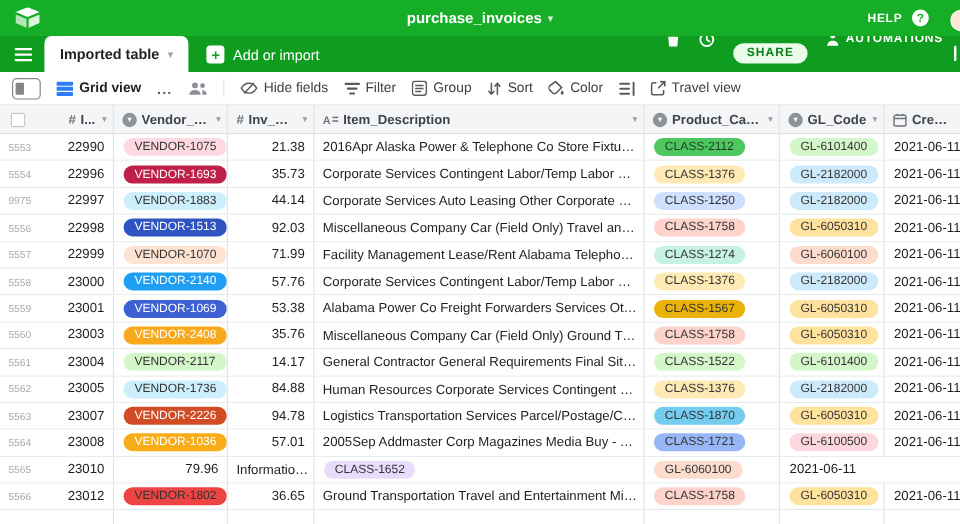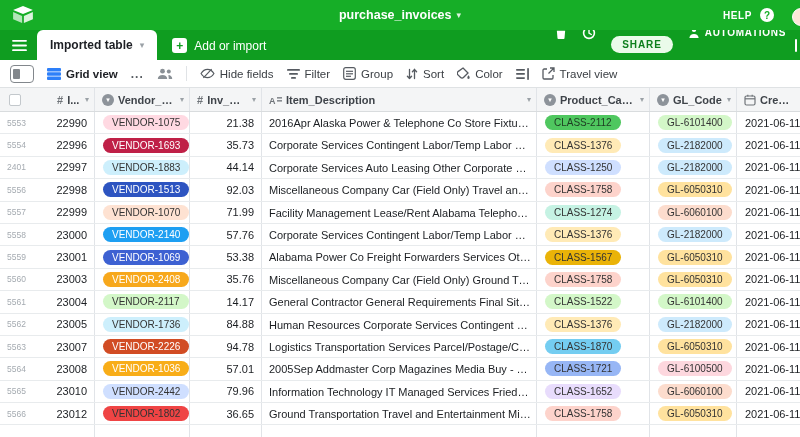--- a/index.html
+++ b/index.html
@@ -323,7 +323,7 @@
         <div class="cell c-created">2021-06-11</div>
       </div>
       <div class="grid-row trow">
-        <div class="cell c-rownum">2401</div>
+        <div class="cell c-rownum">9975</div>
         <div class="cell c-id bordered">22997</div>
         <div class="cell c-vendor bordered">
           <span class="badge" style="background: rgb(205, 239, 252); color: rgb(51, 51, 51);">VENDOR-1883</span>

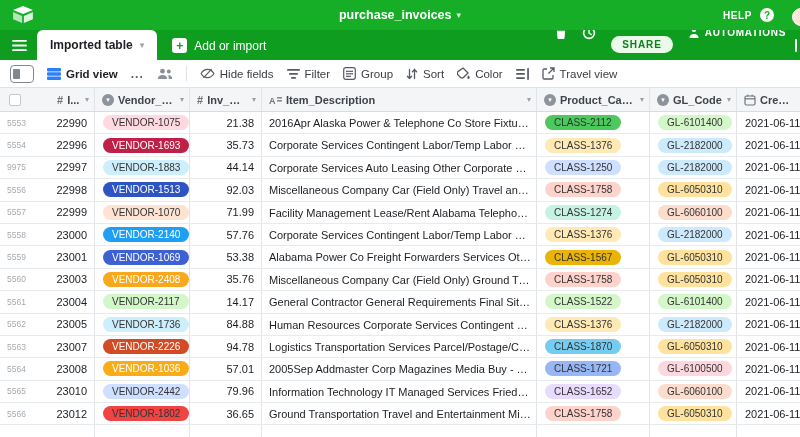--- a/index.html
+++ b/index.html
@@ -485,9 +485,6 @@
       <div class="grid-row trow">
         <div class="cell c-rownum">5565</div>
         <div class="cell c-id bordered">23010</div>
-        <div class="cell c-vendor bordered">
-          <span class="badge" style="background: rgb(207, 223, 255); color: rgb(51, 51, 51);">VENDOR-2442</span>
-        </div>
         <div class="cell c-amt bordered">79.96</div>
         <div class="cell c-desc bordered">Information Technology IT Managed Services Friedman Sa</div>
         <div class="cell c-cat bordered">

